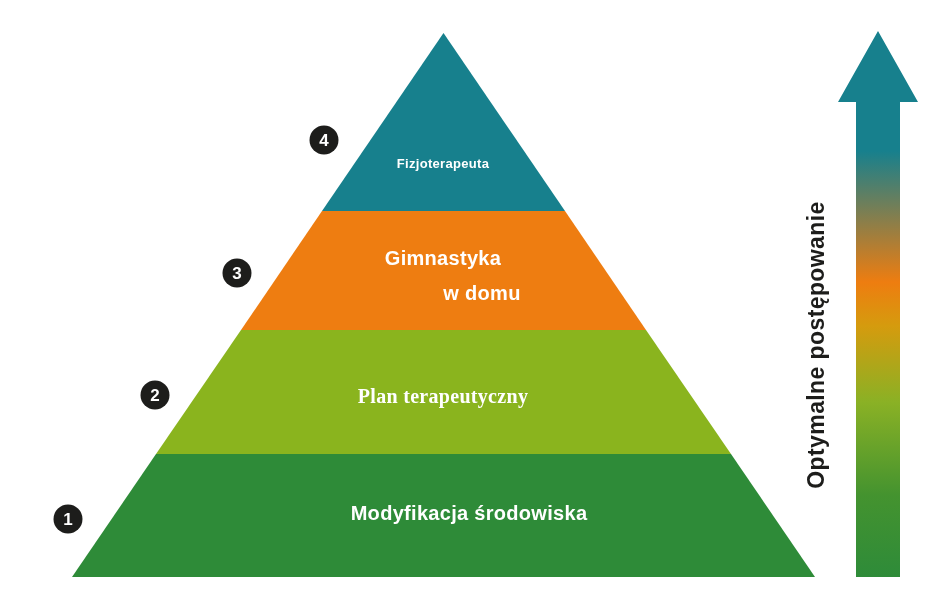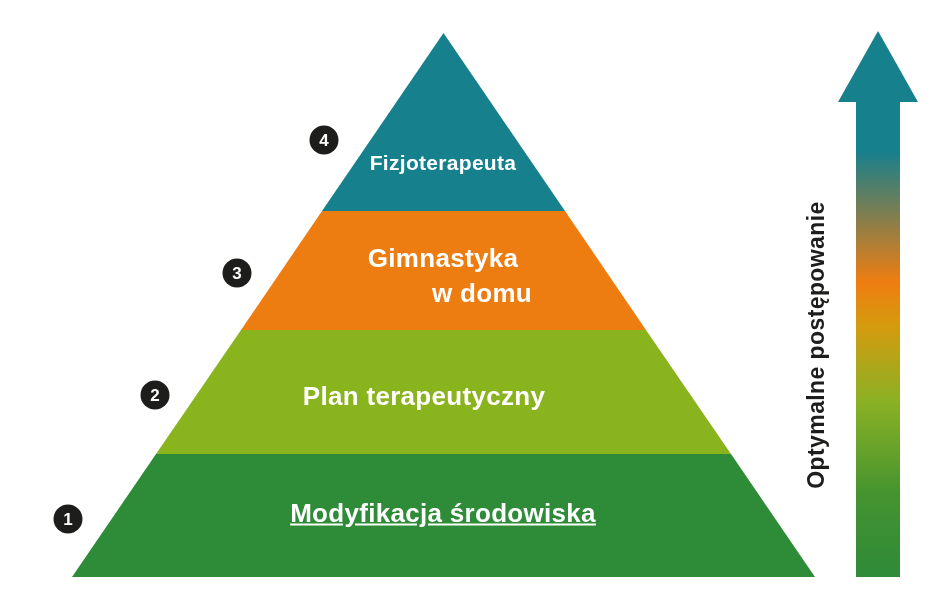--- a/index.html
+++ b/index.html
@@ -31,7 +31,7 @@
     text-align: center;
   }
   .level-label.small {
-    font-size: 21px;
+    font-size: 13px;
   }
   .num-badge {
     position: absolute;

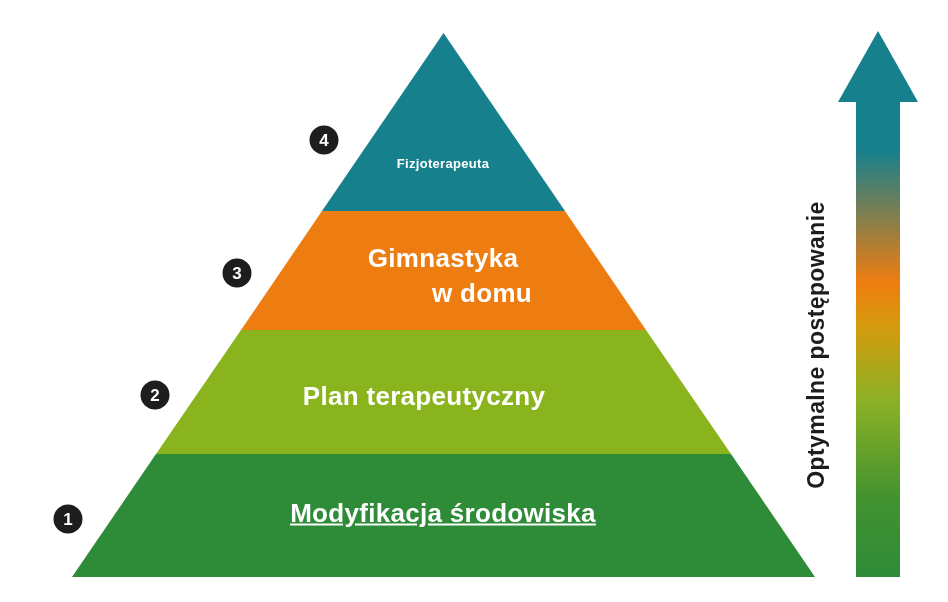--- a/index.html
+++ b/index.html
@@ -25,7 +25,7 @@
     transform: translate(-50%, -50%);
     color: #ffffff;
     font-weight: 700;
-    font-size: 26px;
+    font-size: 20px;
     letter-spacing: 0.3px;
     white-space: nowrap;
     text-align: center;

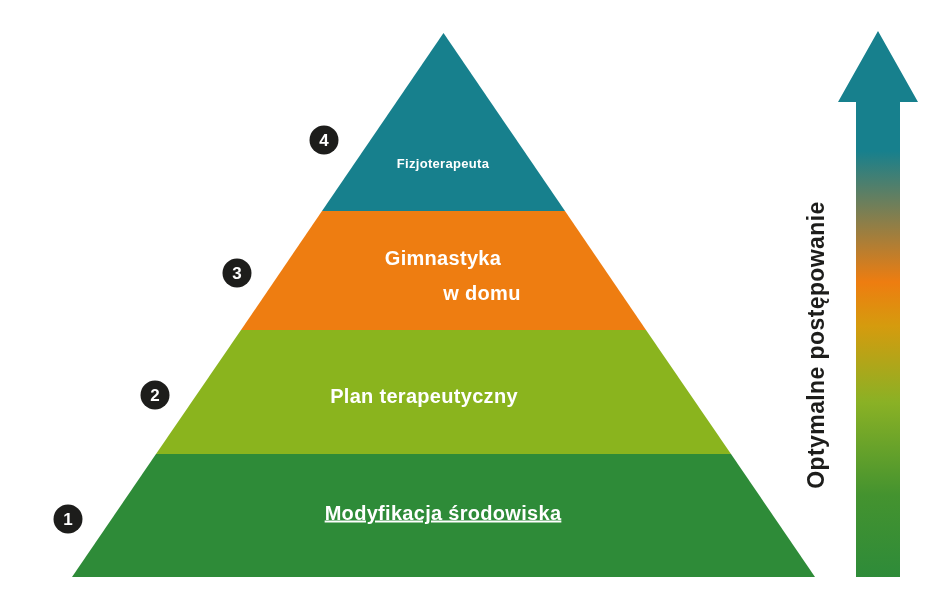--- a/index.html
+++ b/index.html
@@ -87,7 +87,7 @@
 
   <div class="level-label" style="left:443px; top:513px;text-decoration:underline;">Modyfikacja środowiska</div>
 
-  <div class="level-label" style="left:424px; top:396px;">Plan terapeutyczny</div>
+  <div class="level-label" style="left:443px; top:396px;font-family:Liberation Serif, serif;">Plan terapeutyczny</div>
 
   <div class="level-label" style="left:443px; top:258px;">Gimnastyka</div>
   <div class="level-label" style="left:443px; top:293px;margin-left:39px;">w domu</div>

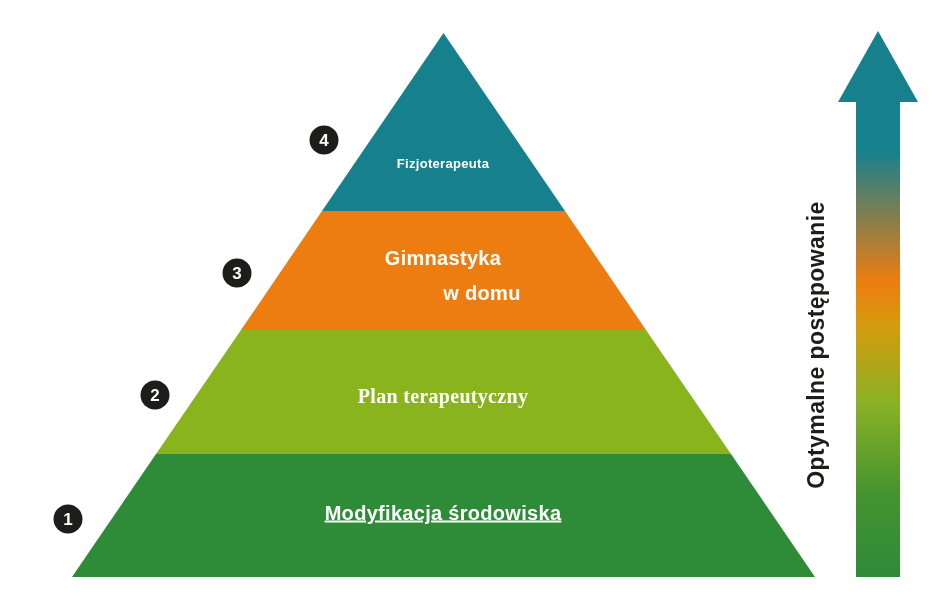--- a/index.html
+++ b/index.html
@@ -85,7 +85,7 @@
     <polygon points="878,31 918,102 900,102 900,577 856,577 856,102 838,102" fill="url(#arrowGrad)"></polygon>
   </svg>
 
-  <div class="level-label" style="left:443px; top:513px;text-decoration:underline;">Modyfikacja środowiska</div>
+  <div class="level-label" style="left:469px; top:513px;">Modyfikacja środowiska</div>
 
   <div class="level-label" style="left:443px; top:396px;font-family:Liberation Serif, serif;">Plan terapeutyczny</div>
 

